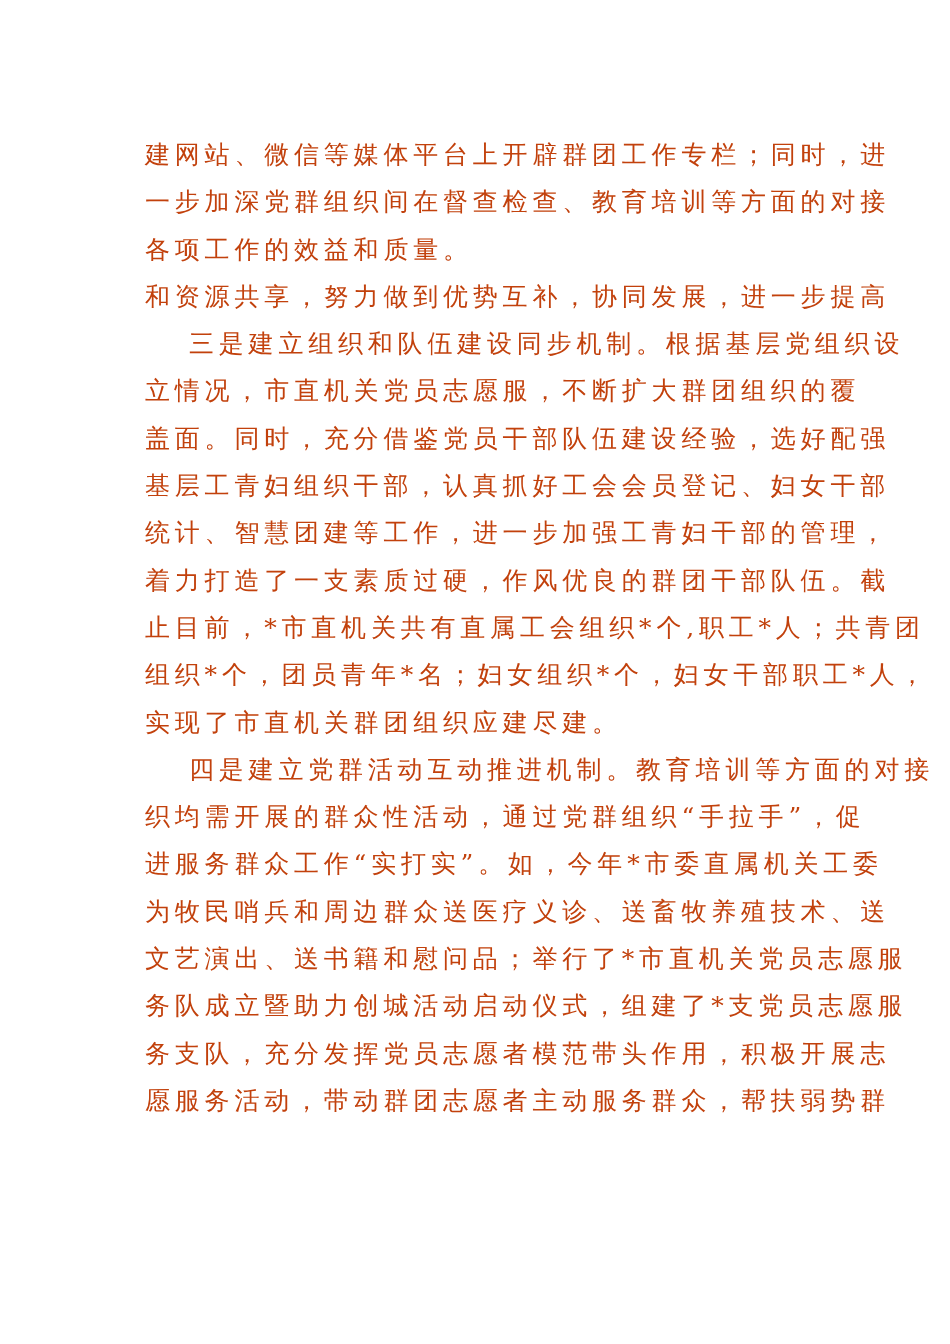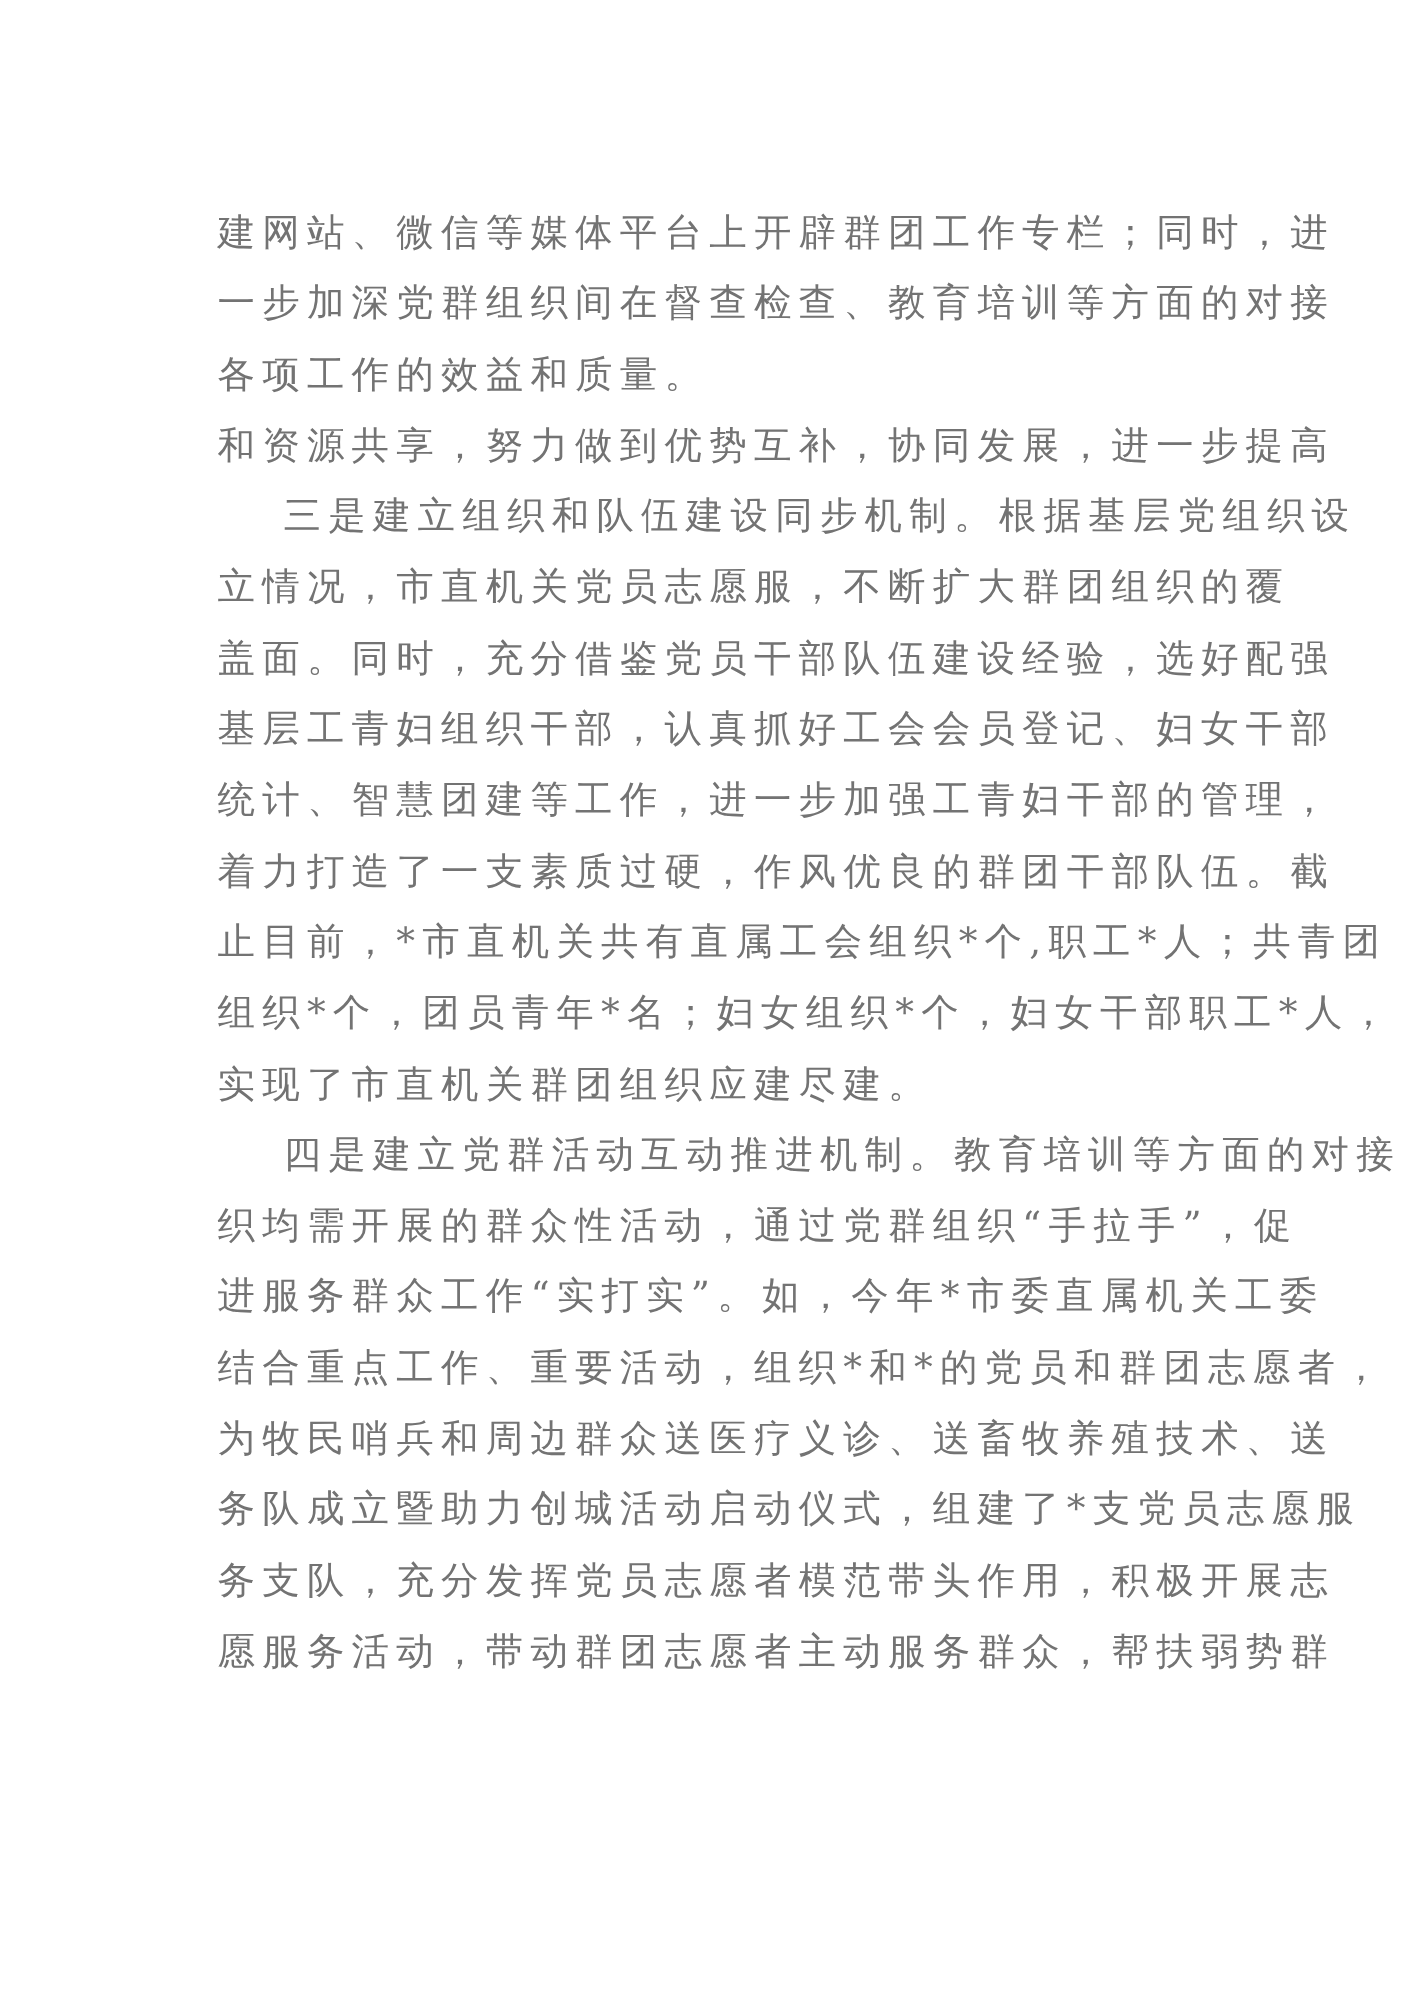--- a/index.html
+++ b/index.html
@@ -19,7 +19,7 @@
     top: 131px;
     width: 670px;
     font-family: "DejaVu Serif", "Liberation Serif", serif;
-    color: #737373;
+    color: #c2410c;
     font-size: 25px;
     line-height: 47.3px;
   }

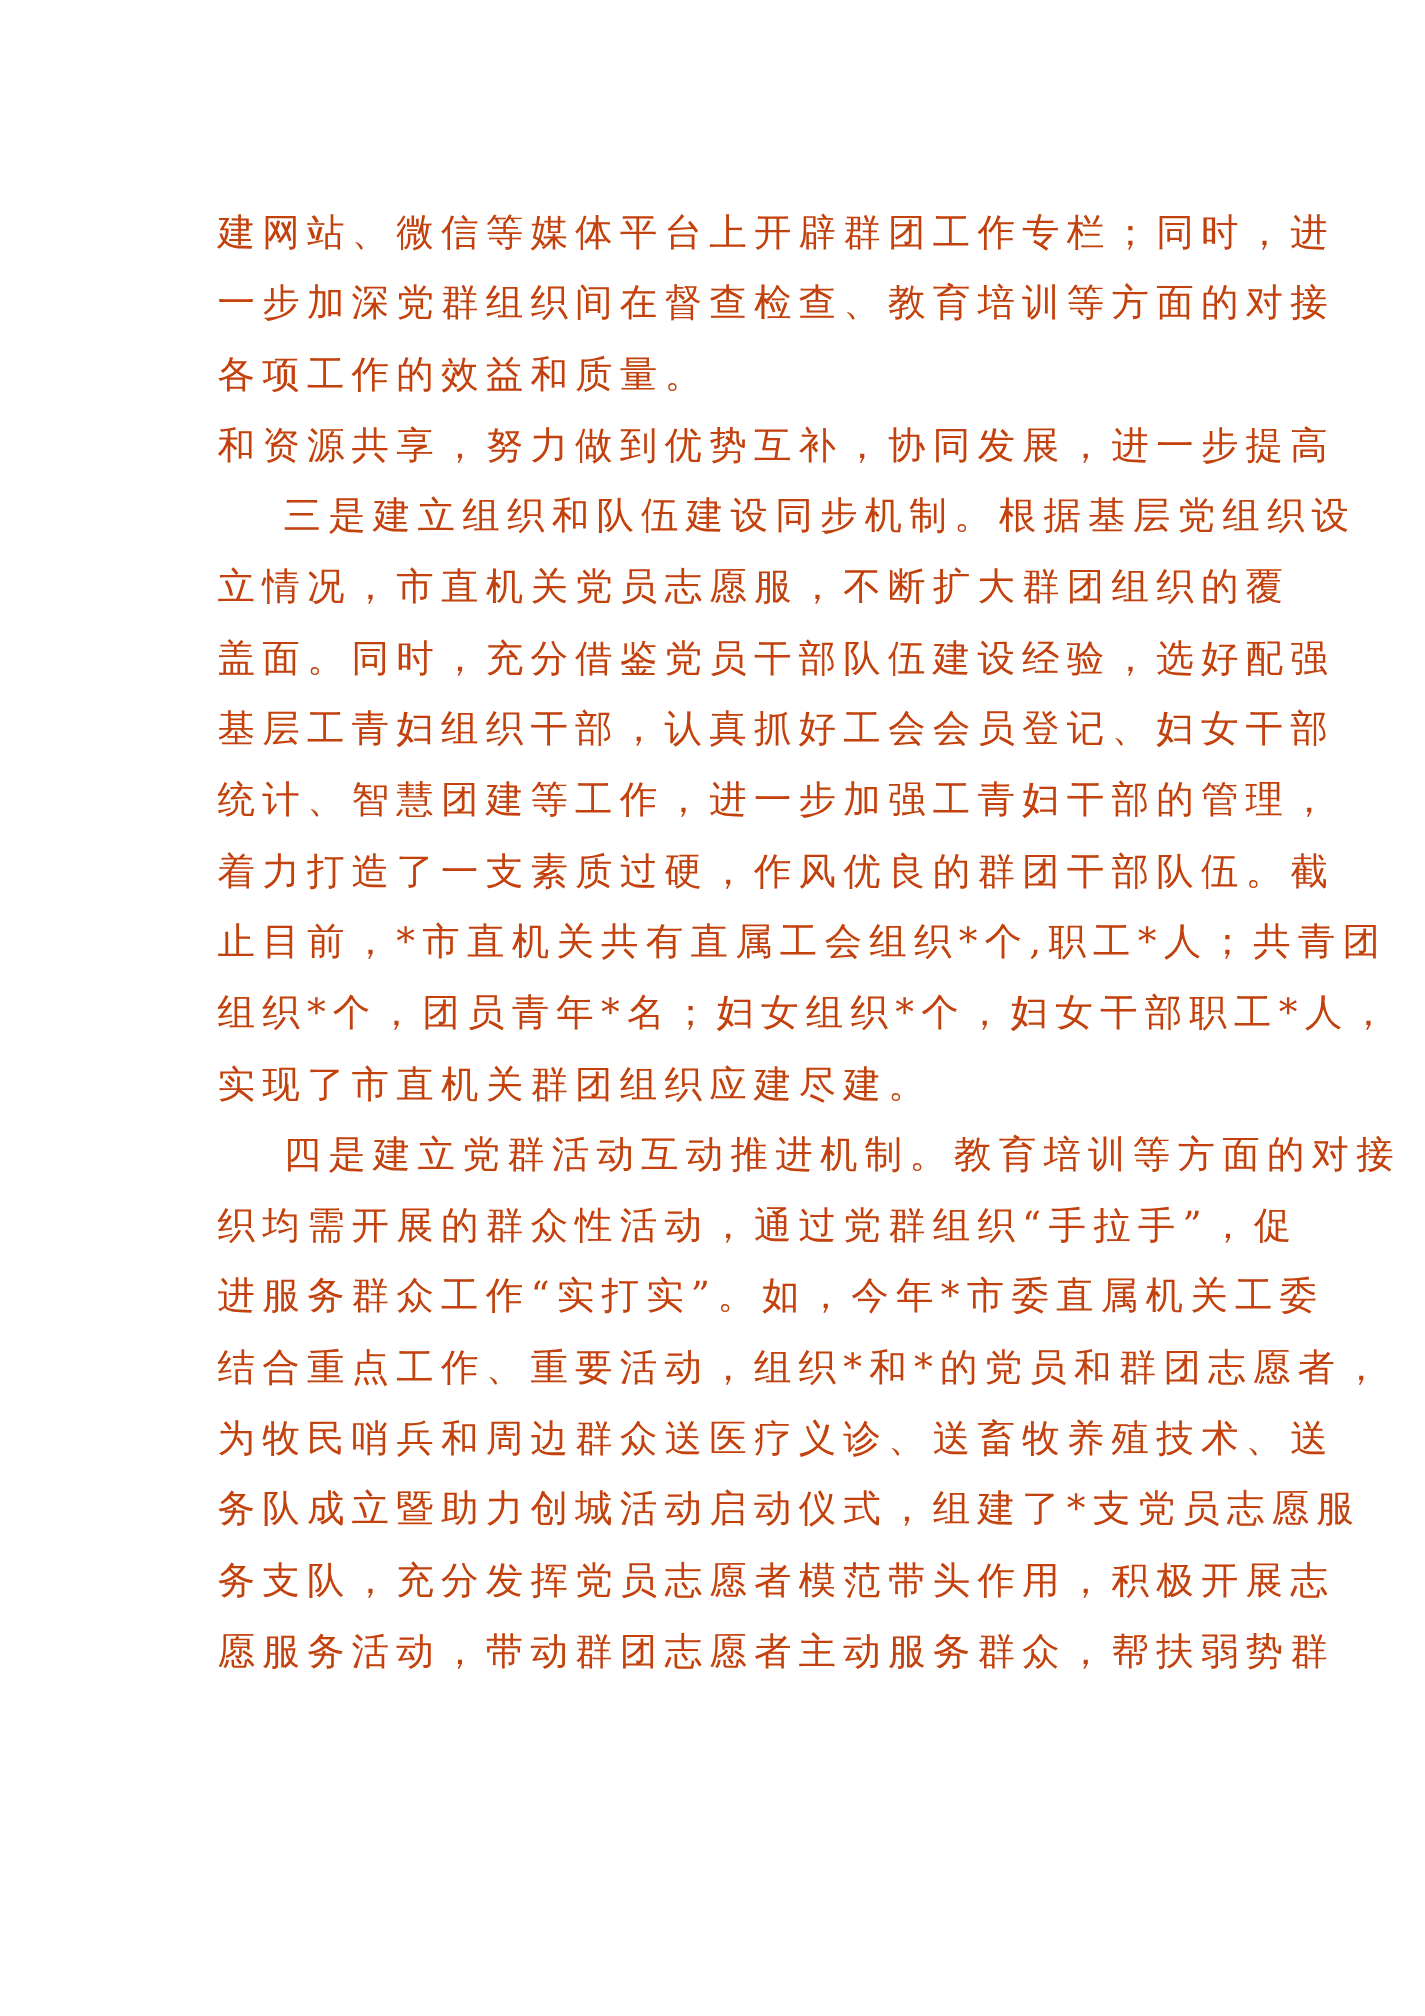--- a/index.html
+++ b/index.html
@@ -58,7 +58,6 @@
     <span class="line indent">四是建立党群活动互动推进机制。教育培训等方面的对接</span>
     <span class="line">织均需开展的群众性活动，通过党群组织“手拉手”，促</span>
     <span class="line">进服务群众工作“实打实”。如，今年*市委直属机关工委</span>
-    <span class="line">结合重点工作、重要活动，组织*和*的党员和群团志愿者，</span>
     <span class="line">为牧民哨兵和周边群众送医疗义诊、送畜牧养殖技术、送</span>
     <span class="line">务队成立暨助力创城活动启动仪式，组建了*支党员志愿服</span>
     <span class="line">务支队，充分发挥党员志愿者模范带头作用，积极开展志</span>

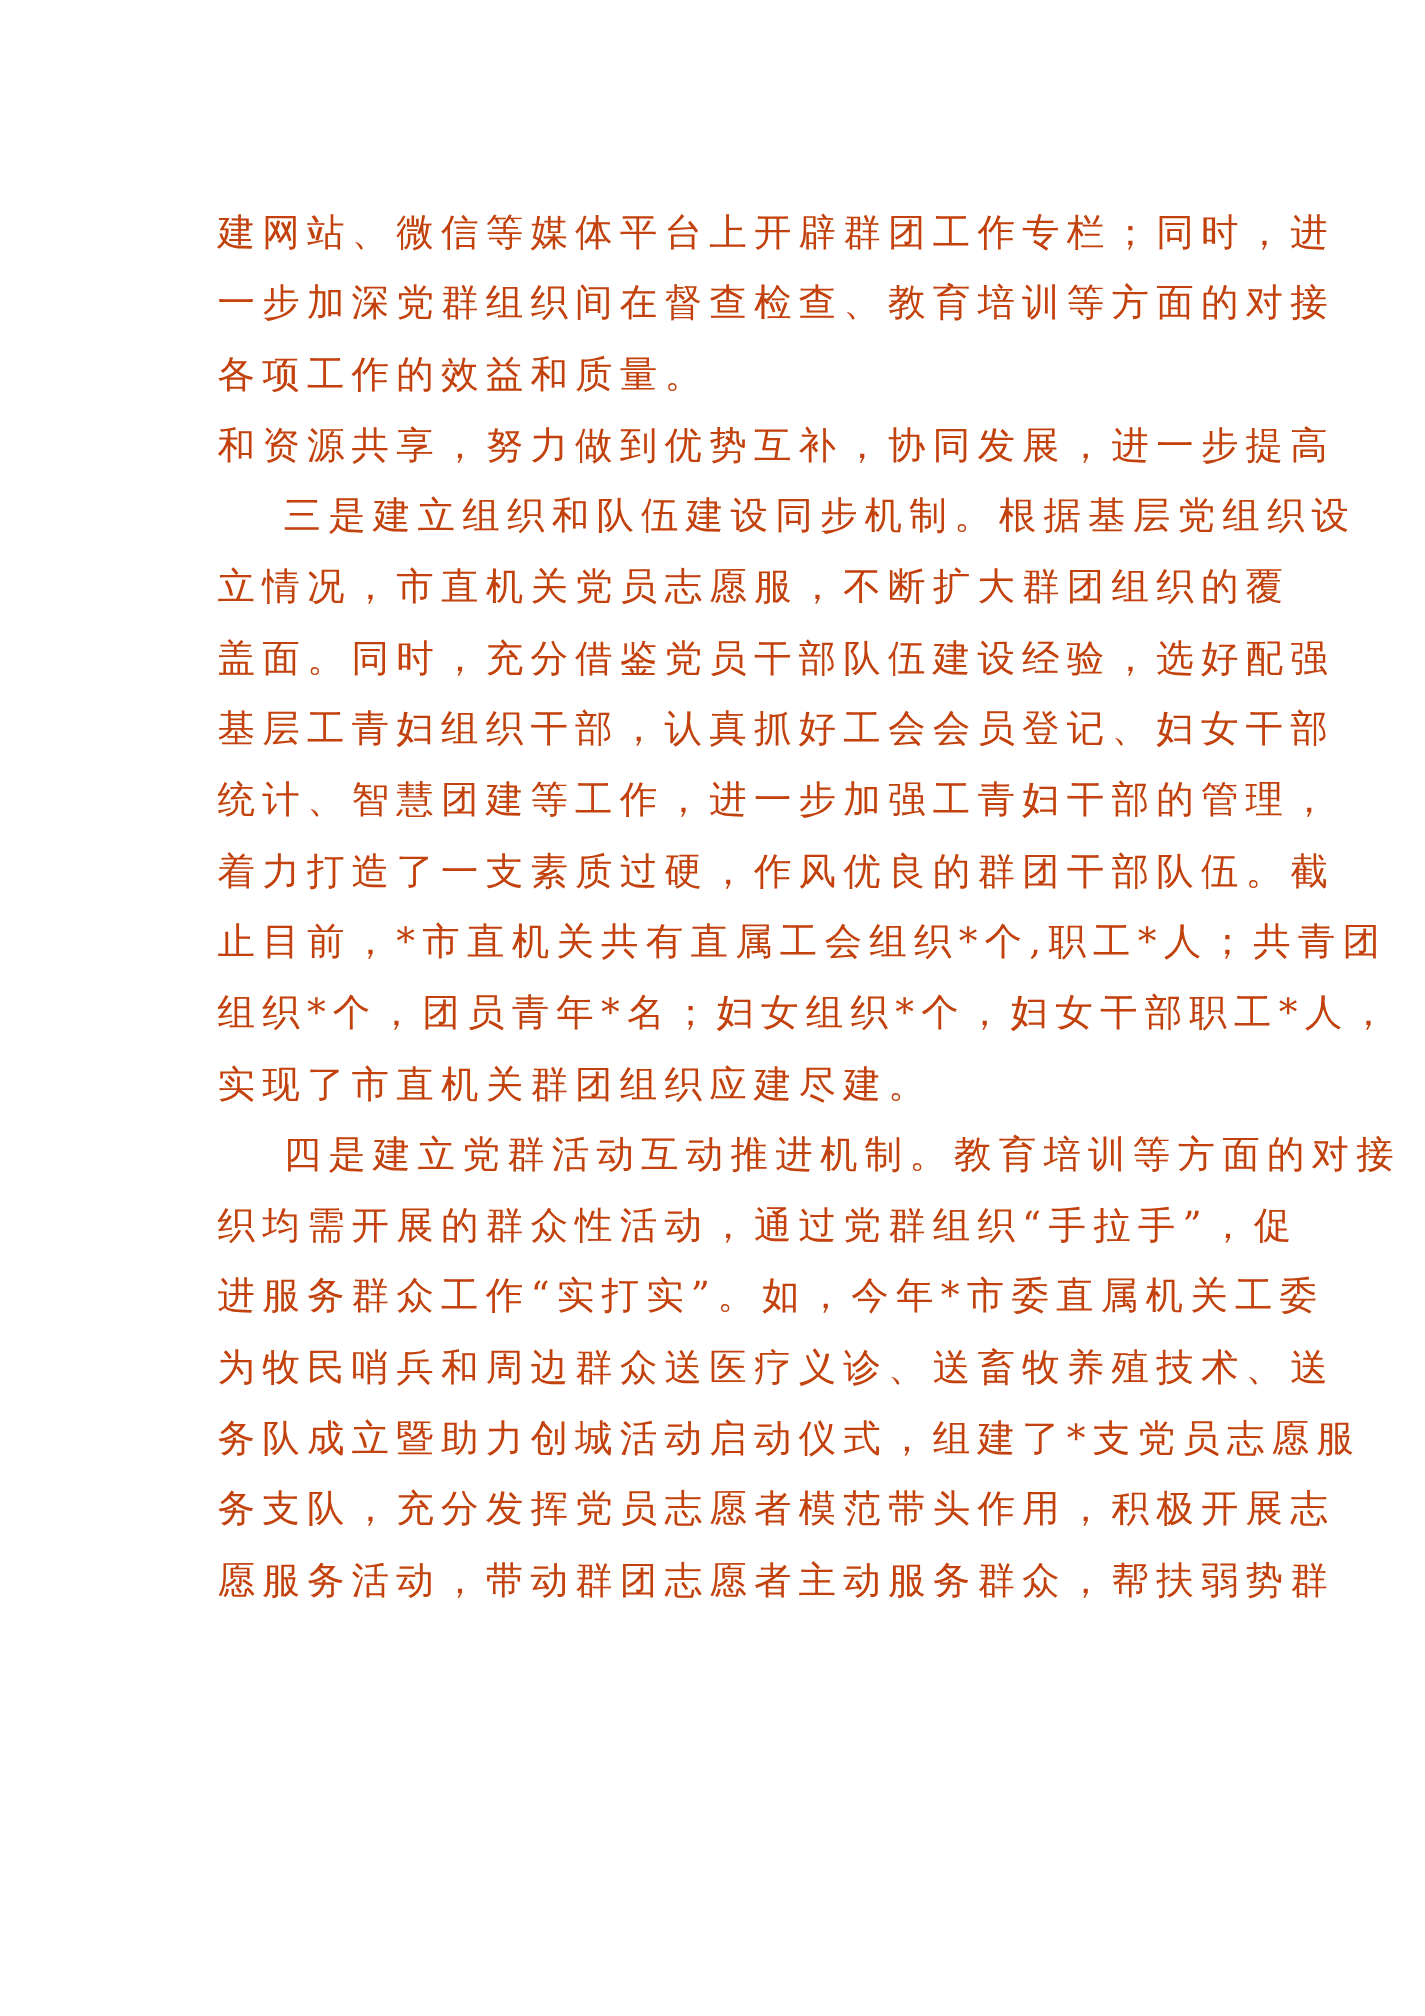--- a/index.html
+++ b/index.html
@@ -59,6 +59,7 @@
     <span class="line">织均需开展的群众性活动，通过党群组织“手拉手”，促</span>
     <span class="line">进服务群众工作“实打实”。如，今年*市委直属机关工委</span>
     <span class="line">为牧民哨兵和周边群众送医疗义诊、送畜牧养殖技术、送</span>
+    <span class="line">文艺演出、送书籍和慰问品；举行了*市直机关党员志愿服</span>
     <span class="line">务队成立暨助力创城活动启动仪式，组建了*支党员志愿服</span>
     <span class="line">务支队，充分发挥党员志愿者模范带头作用，积极开展志</span>
     <span class="line">愿服务活动，带动群团志愿者主动服务群众，帮扶弱势群</span>

